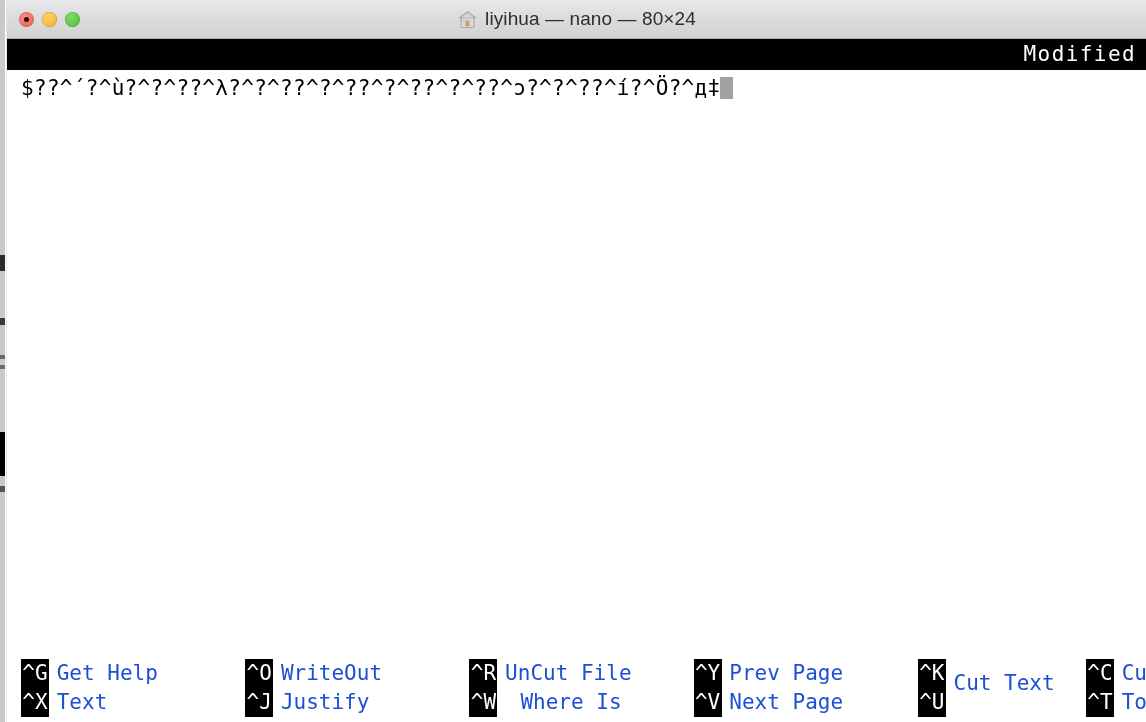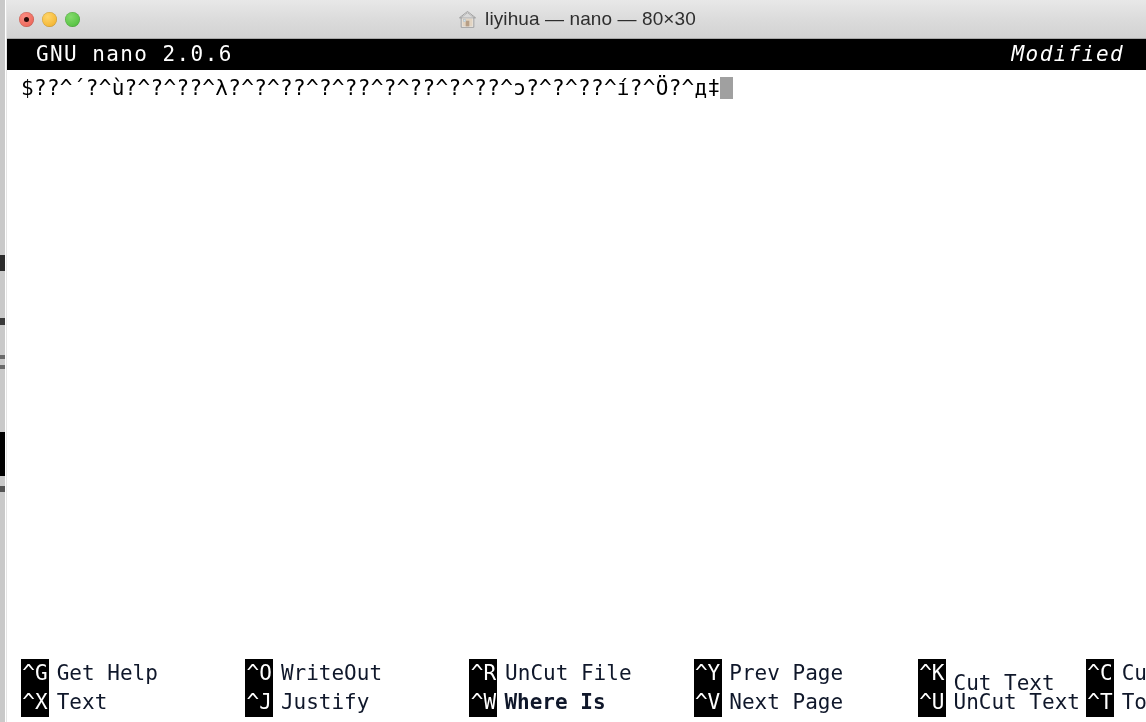--- a/index.html
+++ b/index.html
@@ -226,7 +226,7 @@
         <rect x="9.1" y="12.3" width="3.8" height="5.9" fill="#b79f86"></rect>
         <rect x="7.0" y="11.2" width="2.0" height="2.0" fill="#cfe2ef" stroke="#a9bdc9" stroke-width="0.5"></rect>
       </svg>
-      <span id="window-title">liyihua — nano — 80×30</span>
+      <span id="window-title">liyihua — nano — 80×24</span>
     </div>
   </div>
 

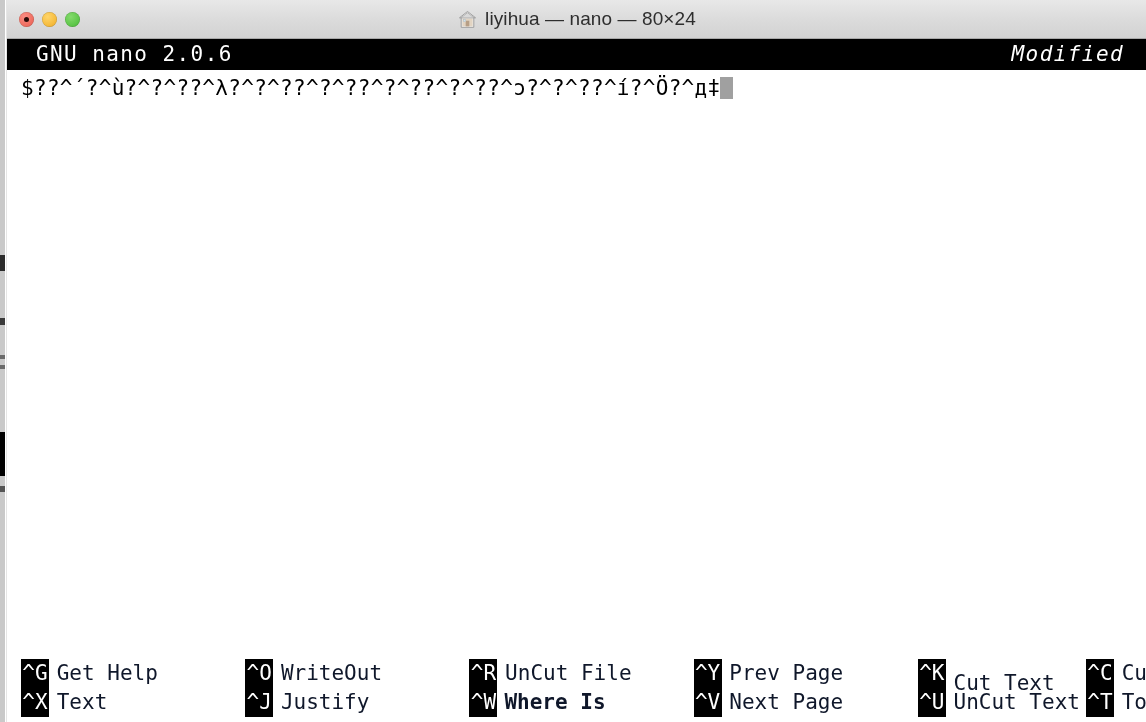--- a/index.html
+++ b/index.html
@@ -233,7 +233,6 @@
   <div id="terminal">
 
     <div id="nano-statusbar" class="termrow" style="letter-spacing: 1.41px;">
-      <span class="seg" id="nano-version">GNU nano 2.0.6</span>
       <span class="seg" id="nano-modified">Modified</span>
     </div>
 

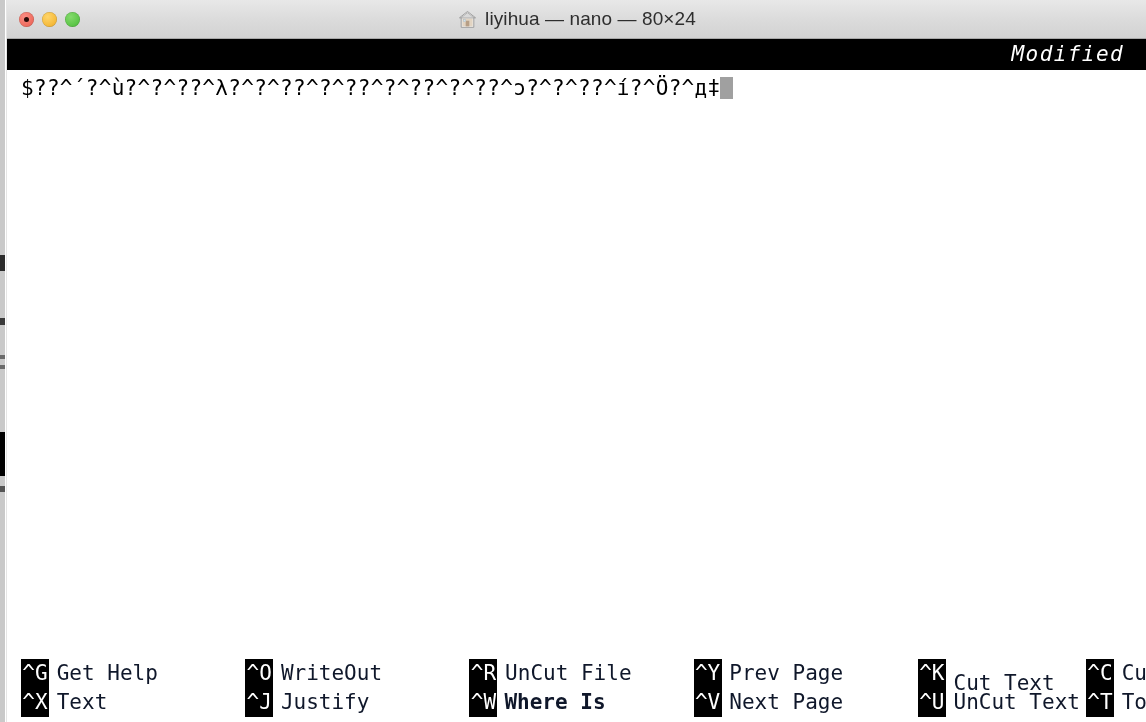--- a/index.html
+++ b/index.html
@@ -134,7 +134,7 @@
   #nano-statusbar .seg { white-space: pre; }
   #nano-version { margin-left: 21px; }
   #nano-buffer  { position: absolute; left: 50%; transform: translateX(-50%); }
-  #nano-modified{ margin-left: auto; margin-right: 14px; font-style: italic; }
+  #nano-modified{ margin-left: auto; margin-right: 2px; }
 
   
   #buffer-area {

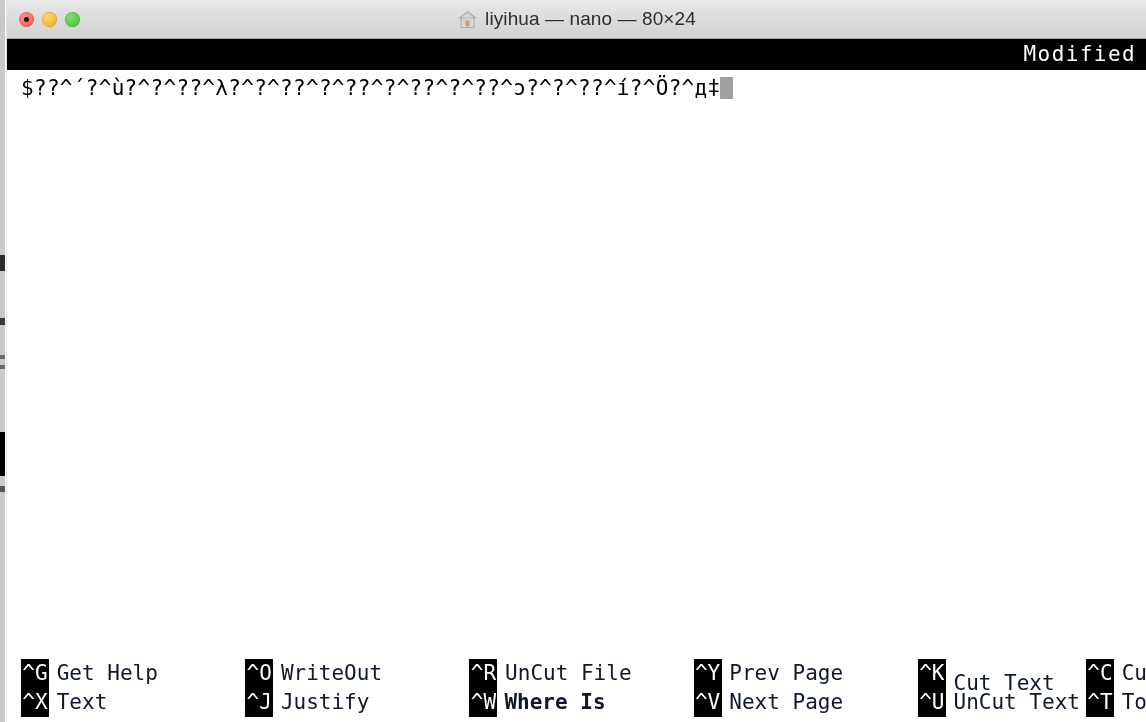--- a/index.html
+++ b/index.html
@@ -192,7 +192,7 @@
     line-height: 24px;
   }
   .sc-label {
-    color: #0f172a;
+    color: #1d4ed8;
     white-space: pre;
     font-size: 21px;
   }

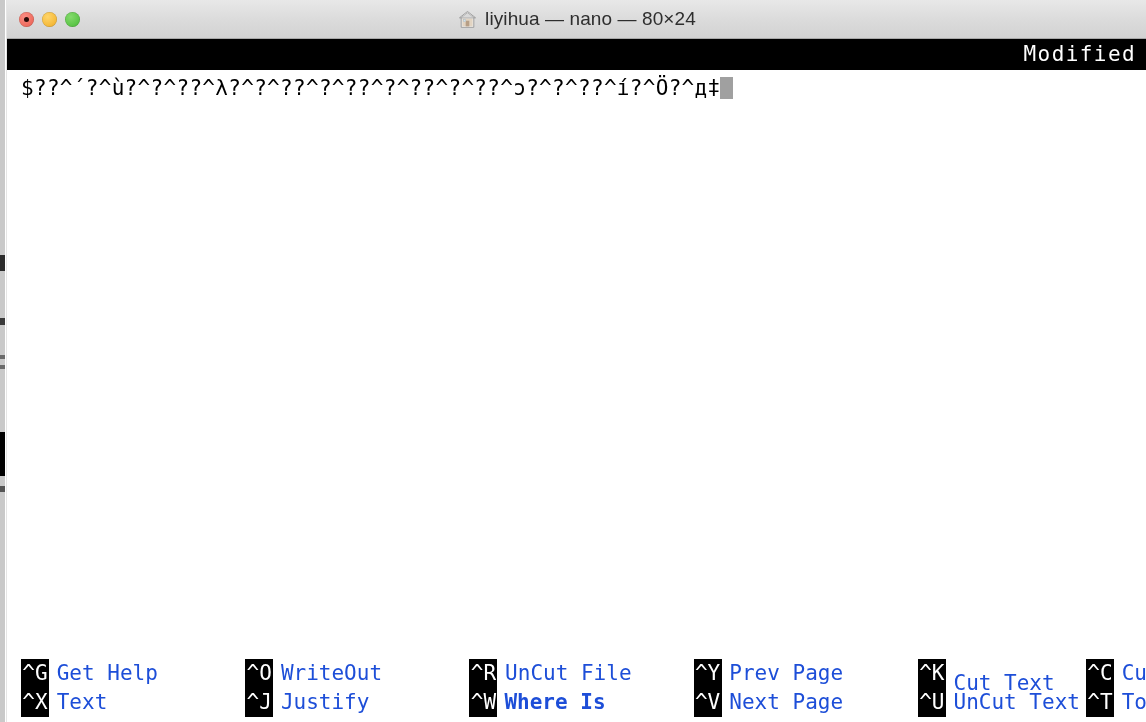--- a/index.html
+++ b/index.html
@@ -254,7 +254,7 @@
       <div class="shortcut-row" id="sc-row-2" style="position: relative;">
         <span class="shortcut" style="position: absolute; left: 0px;"><span class="sc-key" style="width: 28.025px; text-align: center;">^X</span><span class="sc-label" style="margin-left: 7.70688px;">Text</span></span>
         <span class="shortcut" style="position: absolute; left: 224.2px;"><span class="sc-key" style="width: 28.025px; text-align: center;">^J</span><span class="sc-label" style="margin-left: 7.70688px;">Justify</span></span>
-        <span class="shortcut" style="position: absolute; left: 448.4px;"><span class="sc-key" style="width: 28.025px; text-align: center;">^W</span><span class="sc-label" style="margin-left: 7px; font-weight: bold;">Where Is</span></span>
+        <span class="shortcut" style="position: absolute; left: 448.4px;"><span class="sc-key" style="width: 28.025px; text-align: center;">^W</span><span class="sc-label" style="margin-left: 23px;">Where Is</span></span>
         <span class="shortcut" style="position: absolute; left: 672.6px;"><span class="sc-key" style="width: 28.025px; text-align: center;">^V</span><span class="sc-label" style="margin-left: 7.70688px;">Next Page</span></span>
         <span class="shortcut" style="position: absolute; left: 896.8px;"><span class="sc-key" style="width: 28.025px; text-align: center;">^U</span><span class="sc-label" style="margin-left: 7.70688px;">UnCut Text</span></span>
         <span class="shortcut" style="position: absolute; left: 1064.95px;"><span class="sc-key" style="width: 28.025px; text-align: center;">^T</span><span class="sc-label" style="margin-left: 7.70688px;">To Spell</span></span>

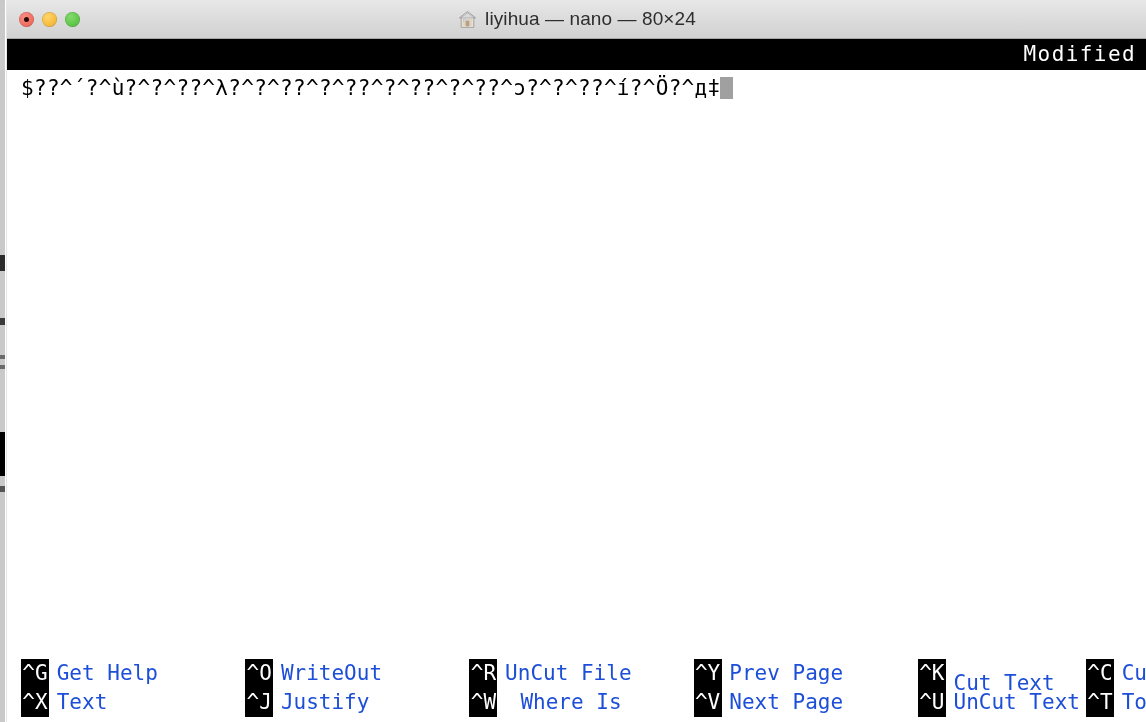--- a/index.html
+++ b/index.html
@@ -256,7 +256,7 @@
         <span class="shortcut" style="position: absolute; left: 224.2px;"><span class="sc-key" style="width: 28.025px; text-align: center;">^J</span><span class="sc-label" style="margin-left: 7.70688px;">Justify</span></span>
         <span class="shortcut" style="position: absolute; left: 448.4px;"><span class="sc-key" style="width: 28.025px; text-align: center;">^W</span><span class="sc-label" style="margin-left: 23px;">Where Is</span></span>
         <span class="shortcut" style="position: absolute; left: 672.6px;"><span class="sc-key" style="width: 28.025px; text-align: center;">^V</span><span class="sc-label" style="margin-left: 7.70688px;">Next Page</span></span>
-        <span class="shortcut" style="position: absolute; left: 896.8px;"><span class="sc-key" style="width: 28.025px; text-align: center;">^U</span><span class="sc-label" style="margin-left: 7.70688px;">UnCut Text</span></span>
+        <span class="shortcut" style="position: absolute; left: 896.8px;"><span class="sc-key" style="width: 28.025px; text-align: center;">^U</span></span>
         <span class="shortcut" style="position: absolute; left: 1064.95px;"><span class="sc-key" style="width: 28.025px; text-align: center;">^T</span><span class="sc-label" style="margin-left: 7.70688px;">To Spell</span></span>
       </div>
 

